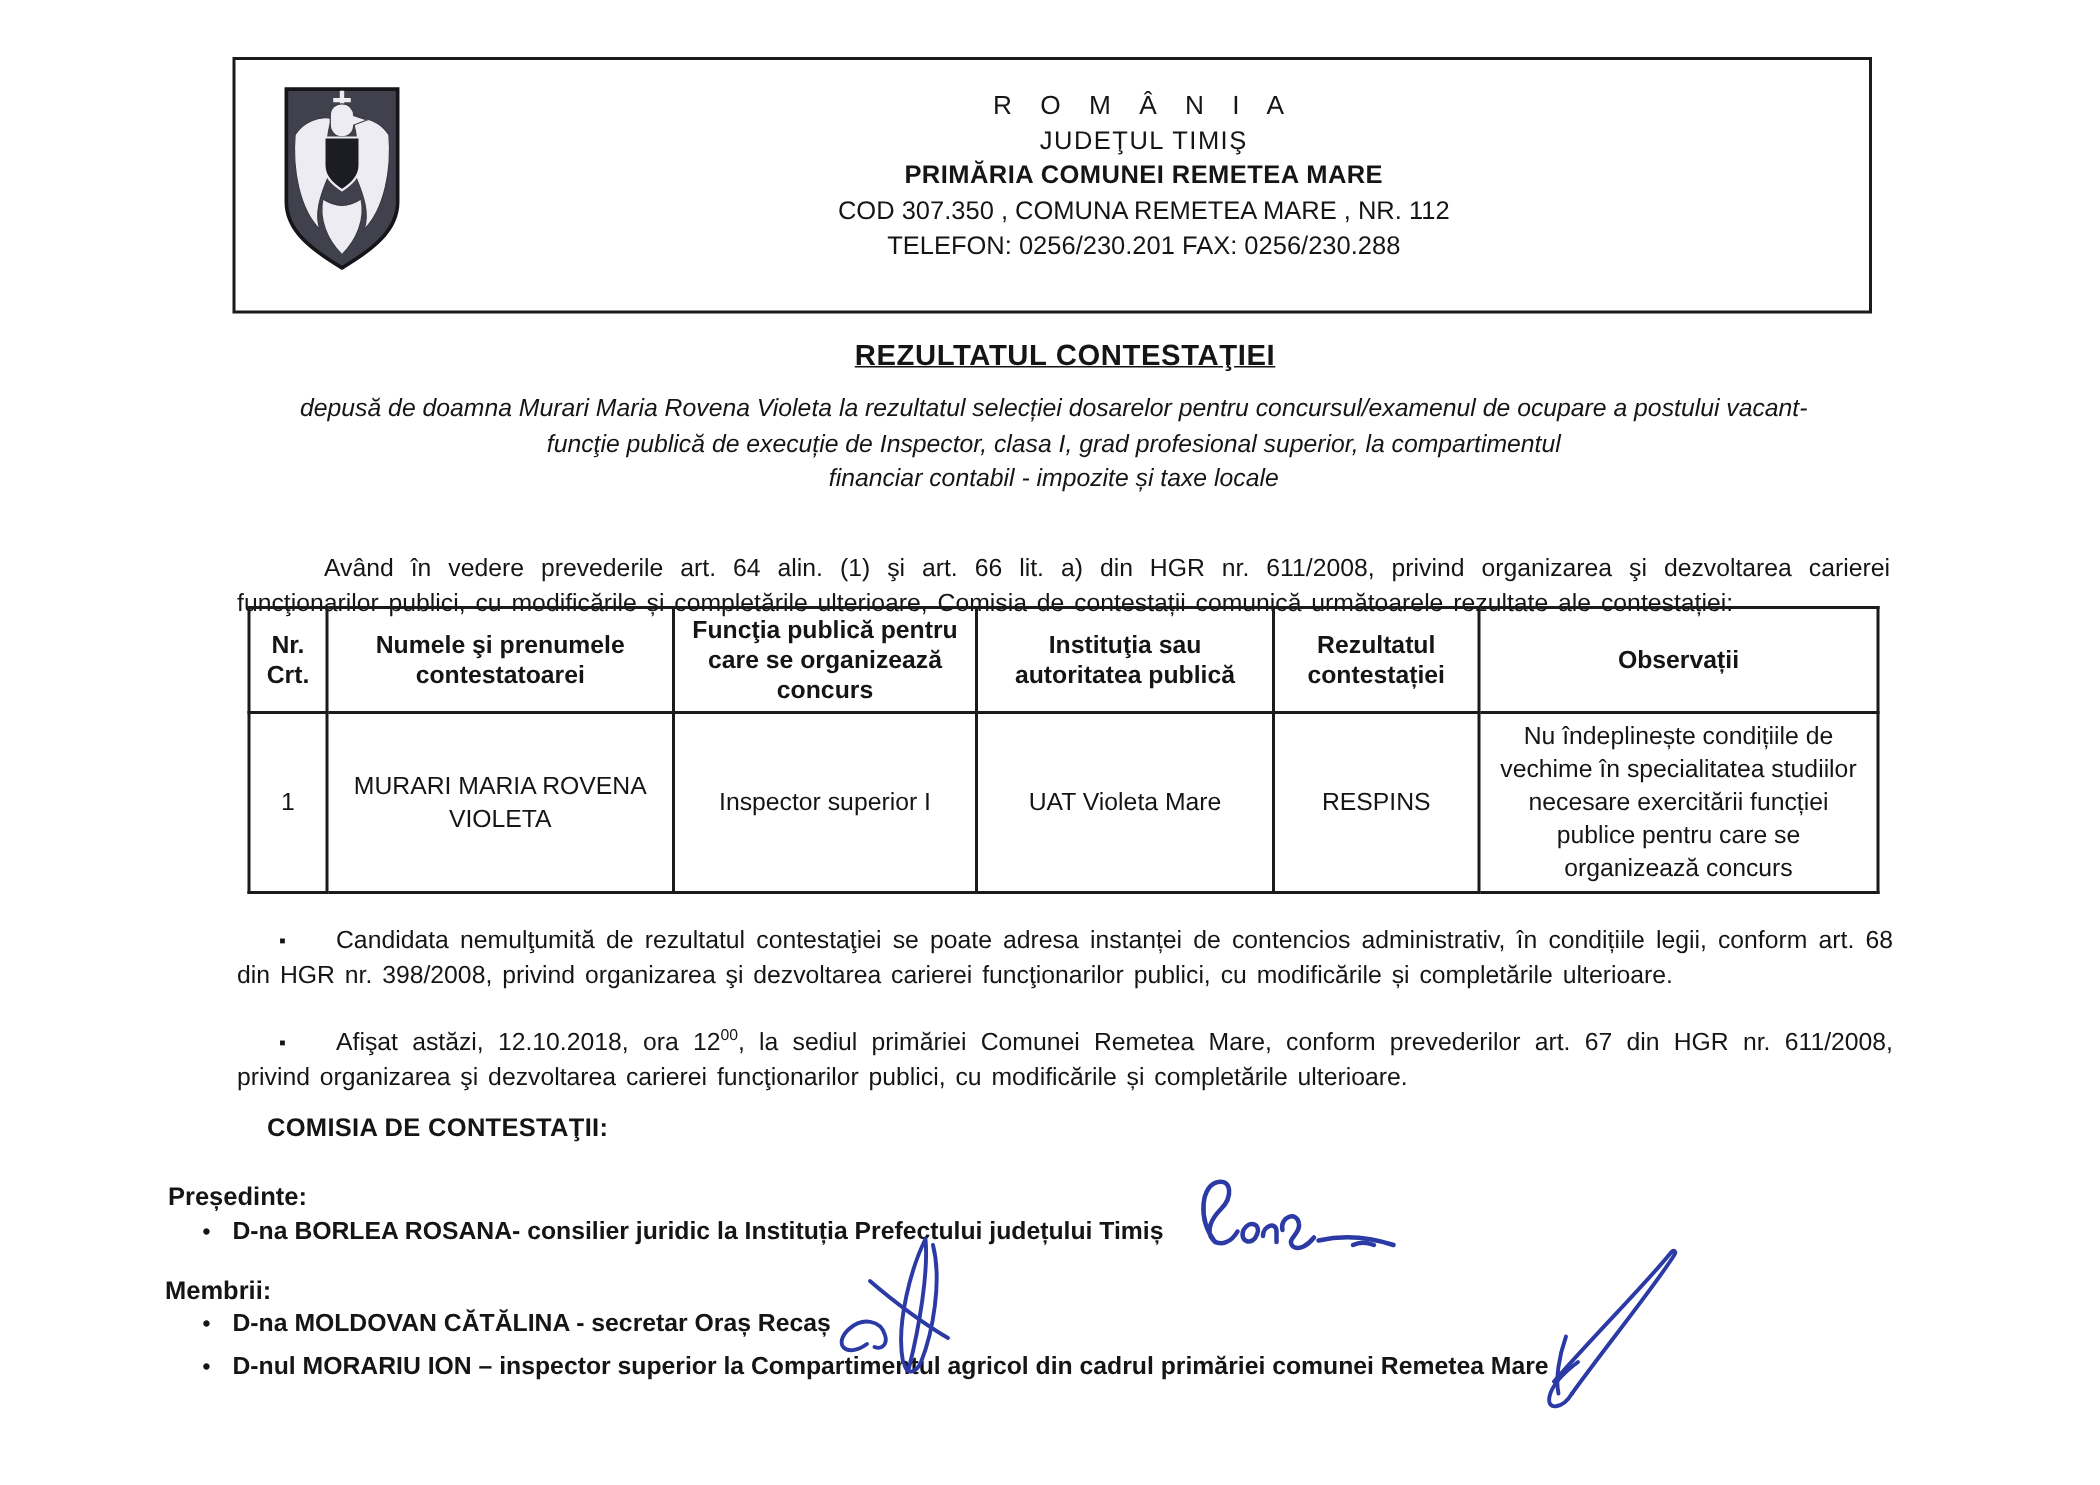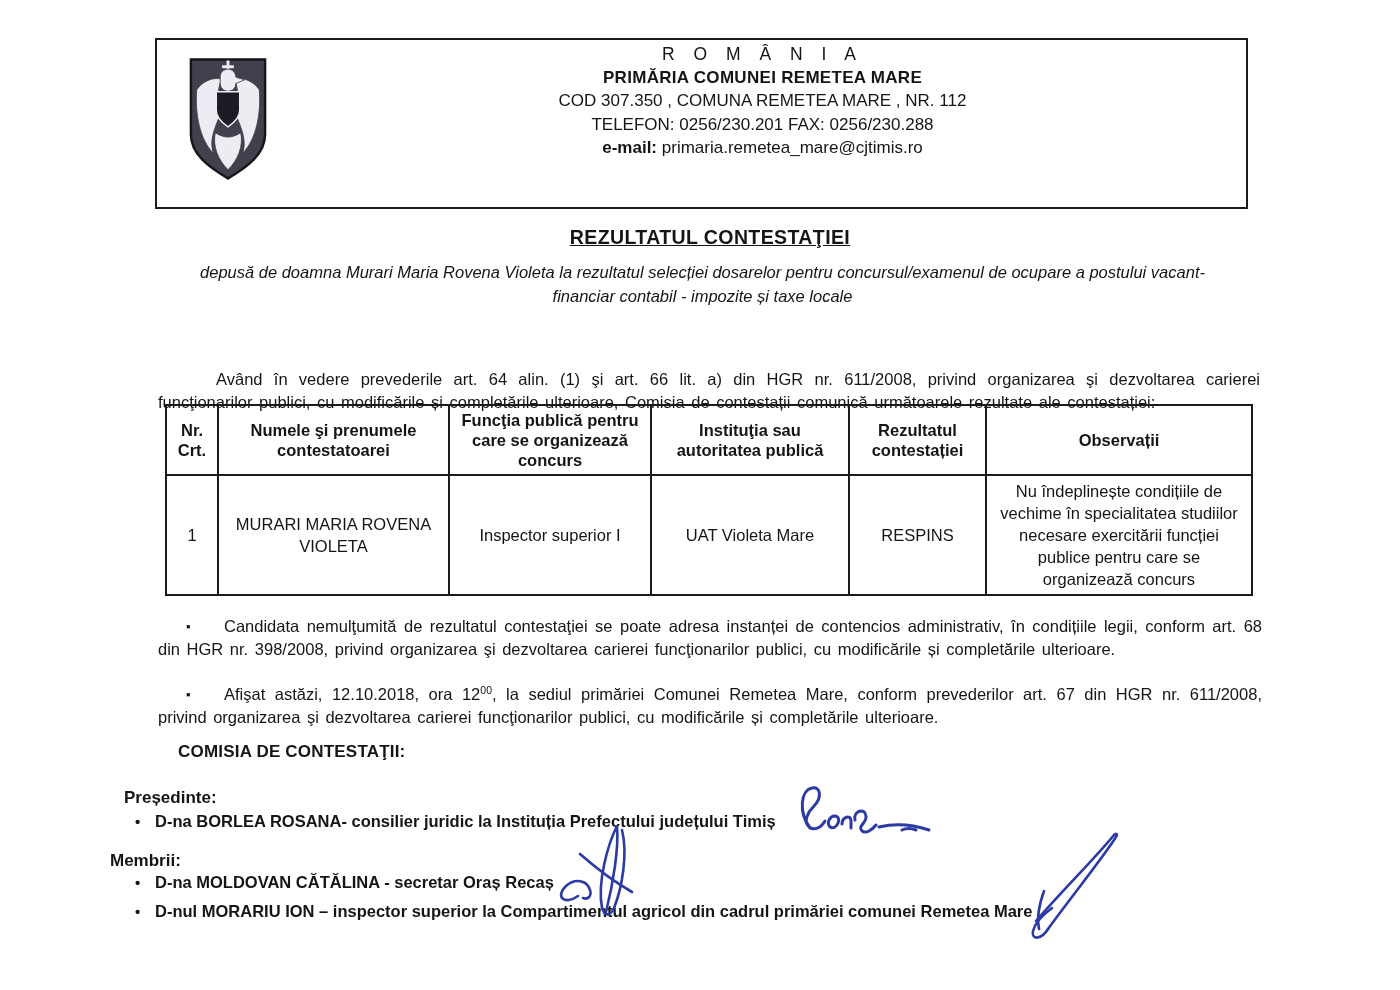--- a/index.html
+++ b/index.html
@@ -23,7 +23,7 @@
     position:absolute; left:130px; right:8px; top:3px;
     text-align:center; font-size:17px; line-height:23.2px;
   }
-  .head-country { letter-spacing:7px; font-size:17.5px; }
+  .head-country { letter-spacing:7px; font-size:17.5px;margin-top:16px; }
   .head-county  { letter-spacing:1px; }
   .head-inst    { font-weight:bold; letter-spacing:0.3px; }
   .head-email b { font-weight:bold; }

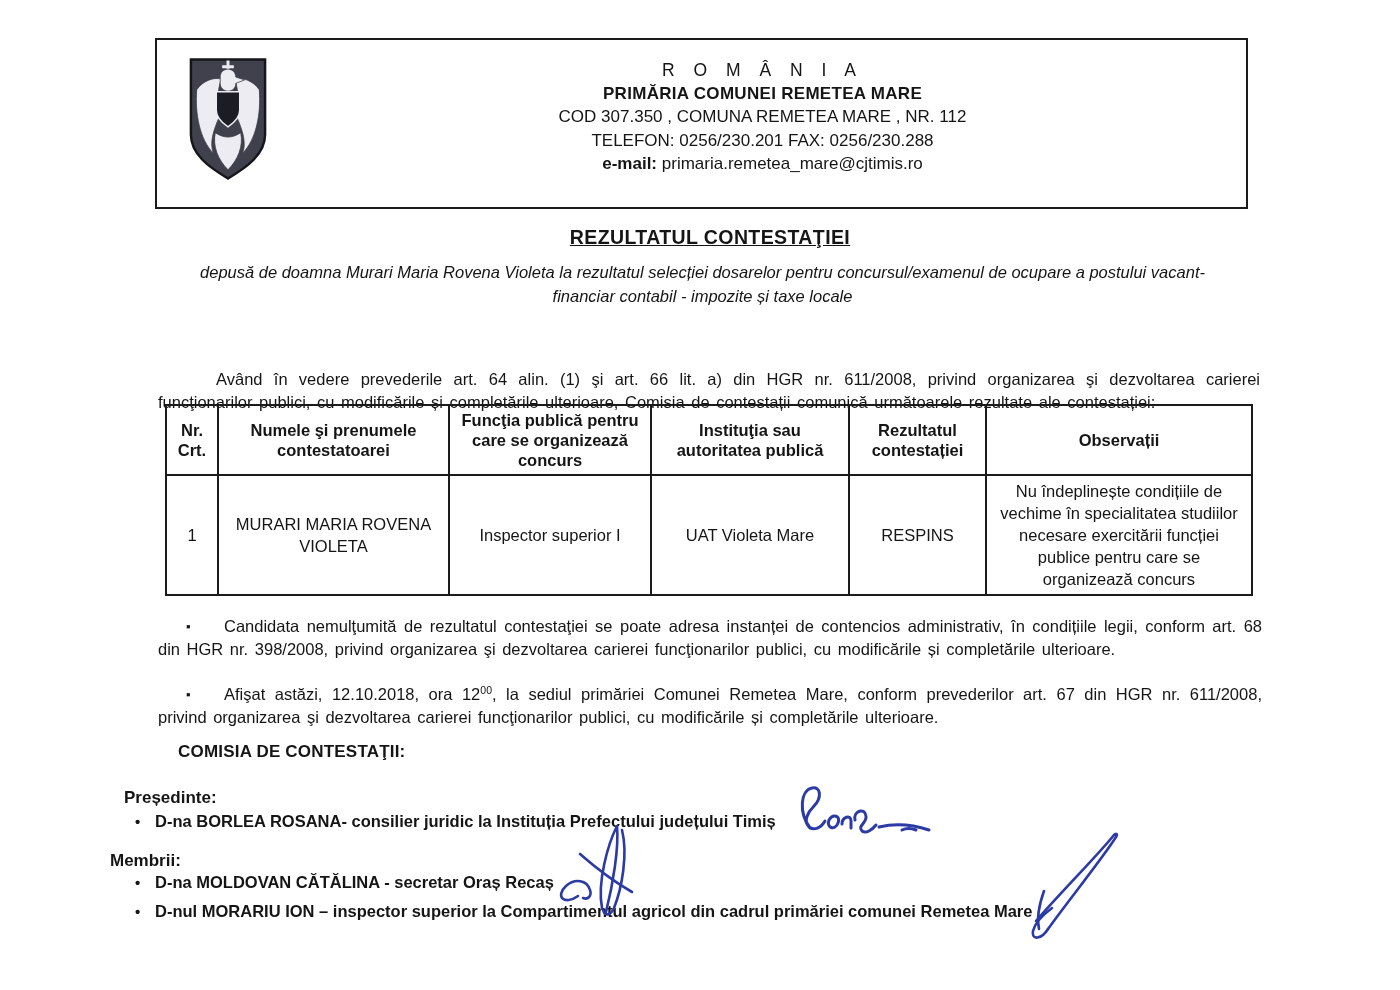--- a/index.html
+++ b/index.html
@@ -103,6 +103,7 @@
   </svg>
   <div class="head-text">
     <div class="head-country">R O M Â N I A</div>
+    <div class="head-county">JUDEŢUL TIMIŞ</div>
     <div class="head-inst">PRIMĂRIA COMUNEI REMETEA MARE</div>
     <div class="head-addr">COD 307.350 , COMUNA REMETEA MARE , NR. 112</div>
     <div class="head-phone">TELEFON: 0256/230.201 FAX: 0256/230.288</div>

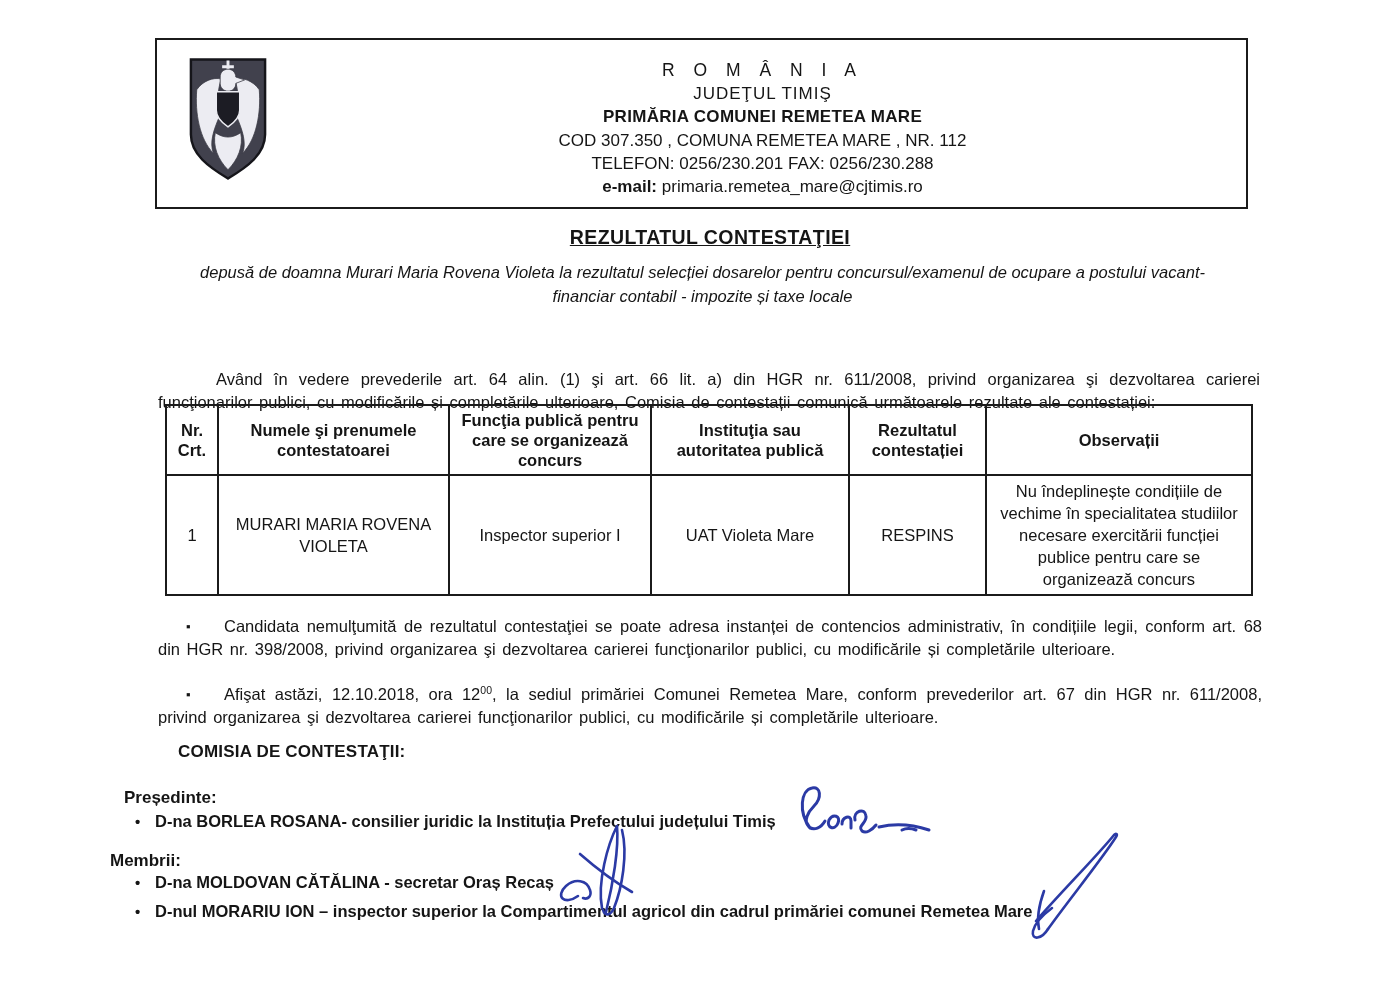--- a/index.html
+++ b/index.html
@@ -107,7 +107,6 @@
     <div class="head-inst">PRIMĂRIA COMUNEI REMETEA MARE</div>
     <div class="head-addr">COD 307.350 , COMUNA REMETEA MARE , NR. 112</div>
     <div class="head-phone">TELEFON: 0256/230.201 FAX: 0256/230.288</div>
-    <div class="head-email"><b>e-mail:</b> <span>primaria.remetea_mare@cjtimis.ro</span></div>
   </div>
 </div>
 

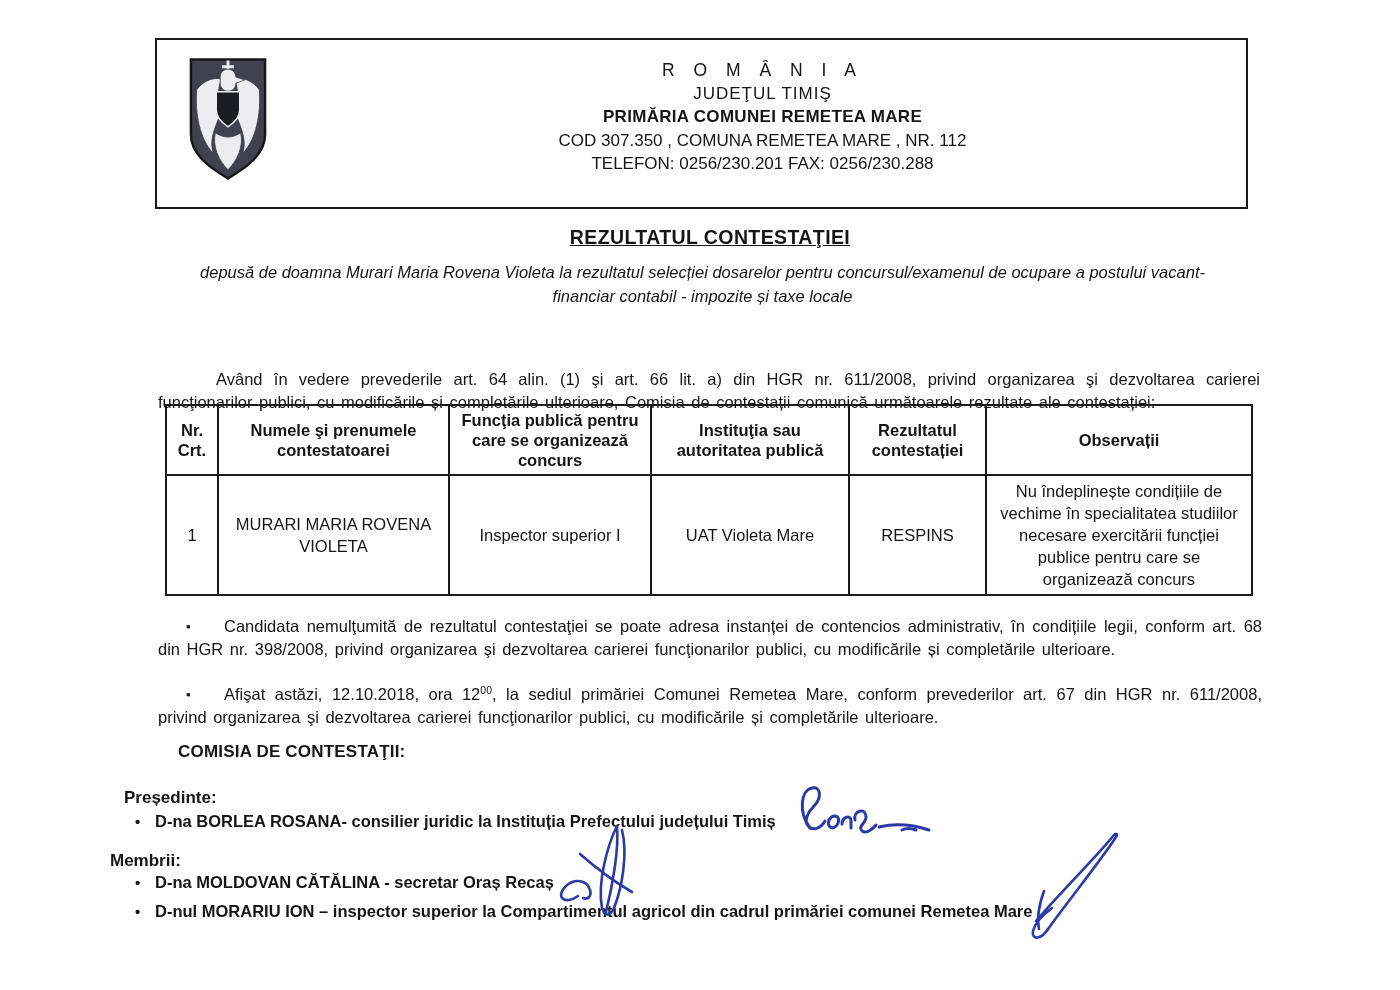--- a/index.html
+++ b/index.html
@@ -114,6 +114,7 @@
 
 <div class="abs intro">
   <div>depusă de doamna Murari Maria Rovena Violeta la rezultatul selecției dosarelor pentru concursul/examenul de ocupare a postului vacant-</div>
+  <div>funcţie publică de execuție de Inspector, clasa I, grad profesional superior, la compartimentul</div>
   <div>financiar contabil - impozite și taxe locale</div>
 </div>
 

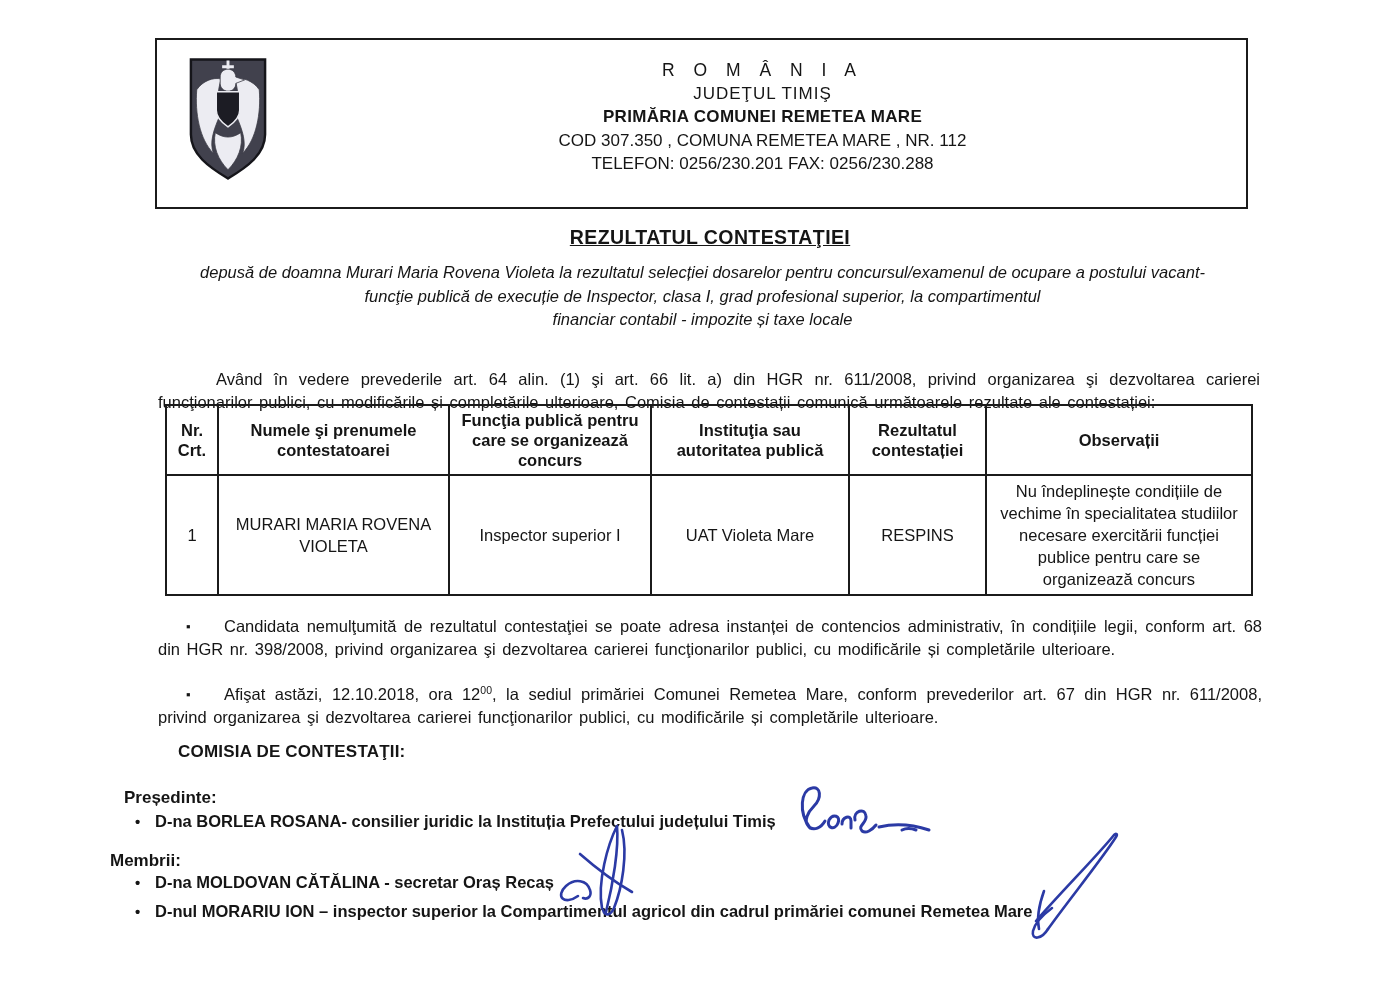--- a/index.html
+++ b/index.html
@@ -71,7 +71,7 @@
   
   .comisia    { left:178px; top:742px; font-size:17px; font-weight:bold; letter-spacing:0.2px; }
   .role-label { font-size:17px; font-weight:bold; }
-  .pres-label { left:112px; top:788px;margin-left:12px; }
+  .pres-label { left:112px; top:788px; }
   .memb-label { left:110px; top:851px; }
   .li { font-size:16.5px;font-weight:bold; }
   .li .dot { display:inline-block; width:20px; font-size:15px; }

